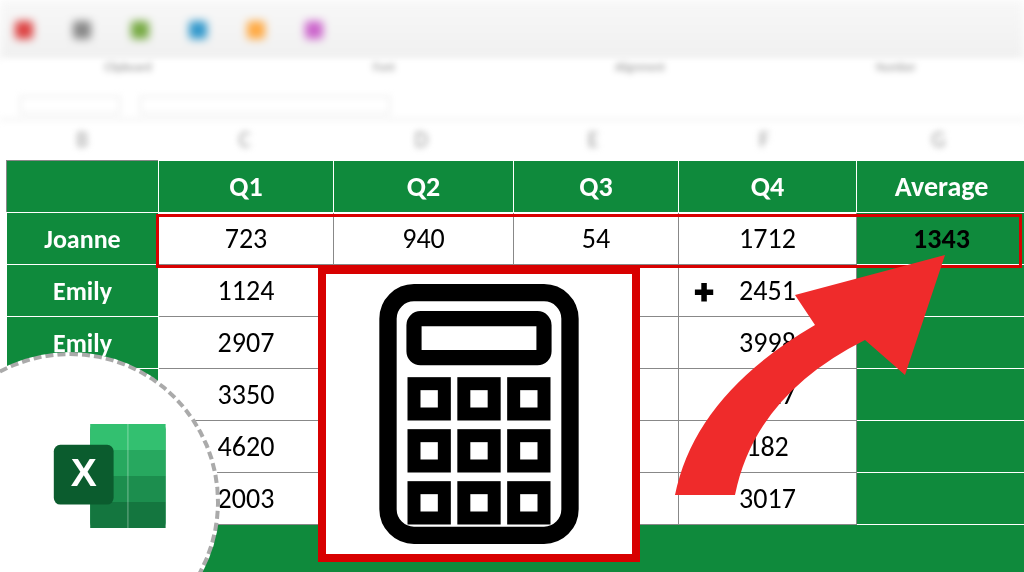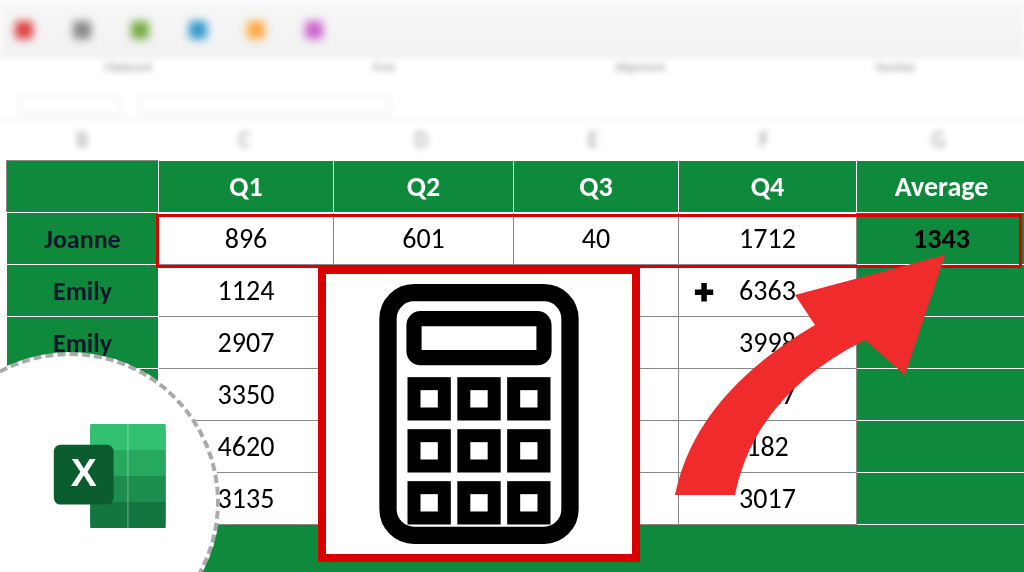--- a/index.html
+++ b/index.html
@@ -33,7 +33,7 @@
   table.sheet th, table.sheet td { border:1px solid #888; height:52px; font-size:28px; text-align:center; }
   table.sheet th { background:#0f8a3c; color:#fff; font-weight:bold; border:1px solid #fff; }
   table.sheet th.corner { border-left:1px solid #888; border-top:1px solid #888;}
-  table.sheet td.rowname { background:#0f8a3c; color:#0f172a; font-weight:bold; font-size:26px; border:1px solid #fff;}
+  table.sheet td.rowname { background:#0f8a3c; color:#ffffff; font-weight:bold; font-size:26px; border:1px solid #fff;}
   table.sheet td.avgcell { background:#0f8a3c; color:#000; font-weight:bold; border:1px solid #fff;}
   .row-highlight-frame { position:absolute; top:214px; left:156px; width:866px; height:54px; border:3px solid #d80000; pointer-events:none; }
   .cursor-plus { position:absolute; top:278px; left:694px; font-size:24px; font-weight:bold; color:#000; }

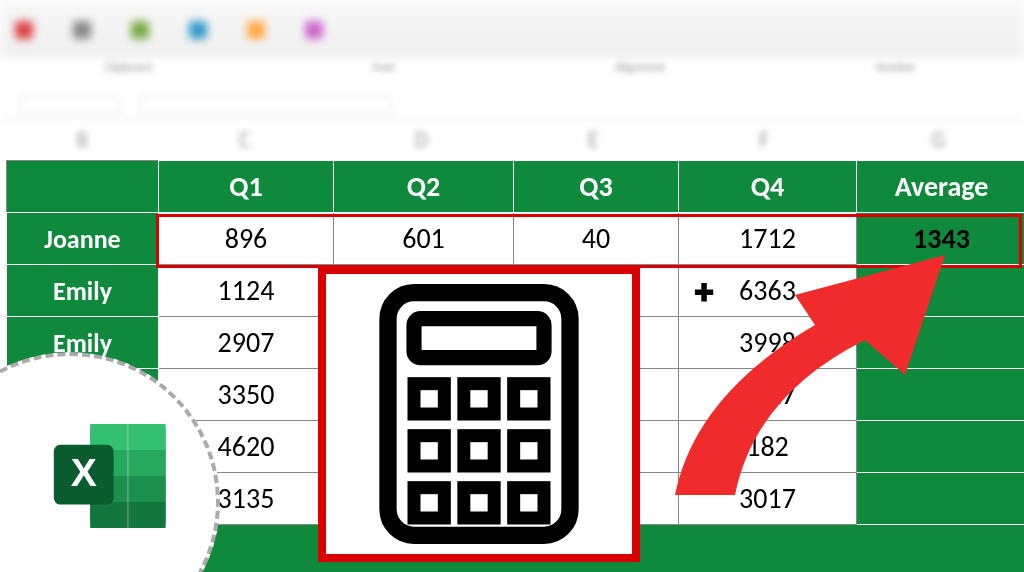--- a/index.html
+++ b/index.html
@@ -101,7 +101,7 @@
   </tr>
   <tr>
     <td class="rowname">Joanne</td>
-    <td class="q">896</td>
+    <td class="q">723</td>
     <td class="q">601</td>
     <td class="q">40</td>
     <td class="q">1712</td>

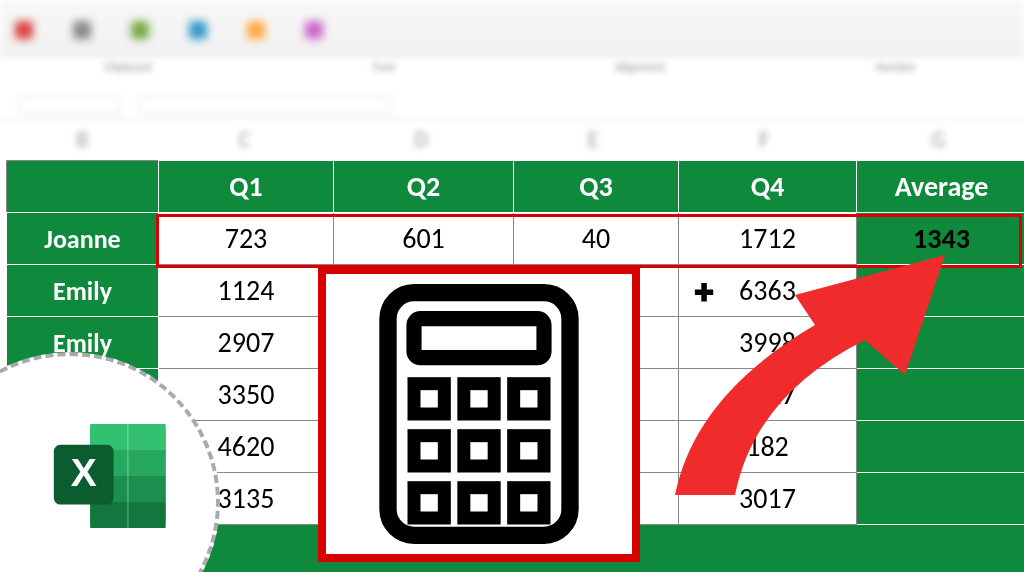--- a/index.html
+++ b/index.html
@@ -102,7 +102,7 @@
   <tr>
     <td class="rowname">Joanne</td>
     <td class="q">723</td>
-    <td class="q">601</td>
+    <td class="q">940</td>
     <td class="q">40</td>
     <td class="q">1712</td>
     <td class="avgcell">1343</td>

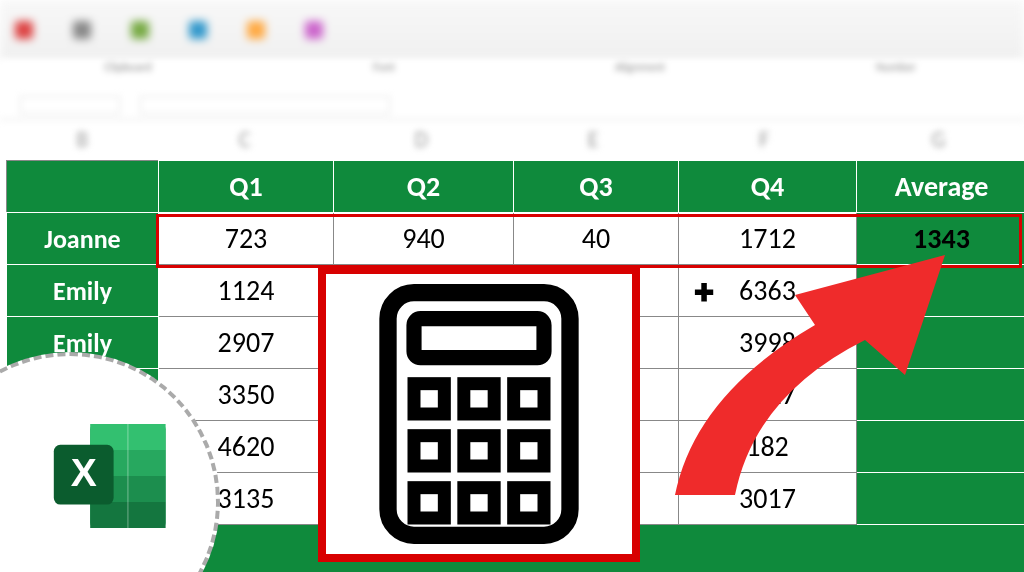--- a/index.html
+++ b/index.html
@@ -103,7 +103,7 @@
     <td class="rowname">Joanne</td>
     <td class="q">723</td>
     <td class="q">940</td>
-    <td class="q">40</td>
+    <td class="q">54</td>
     <td class="q">1712</td>
     <td class="avgcell">1343</td>
   </tr>

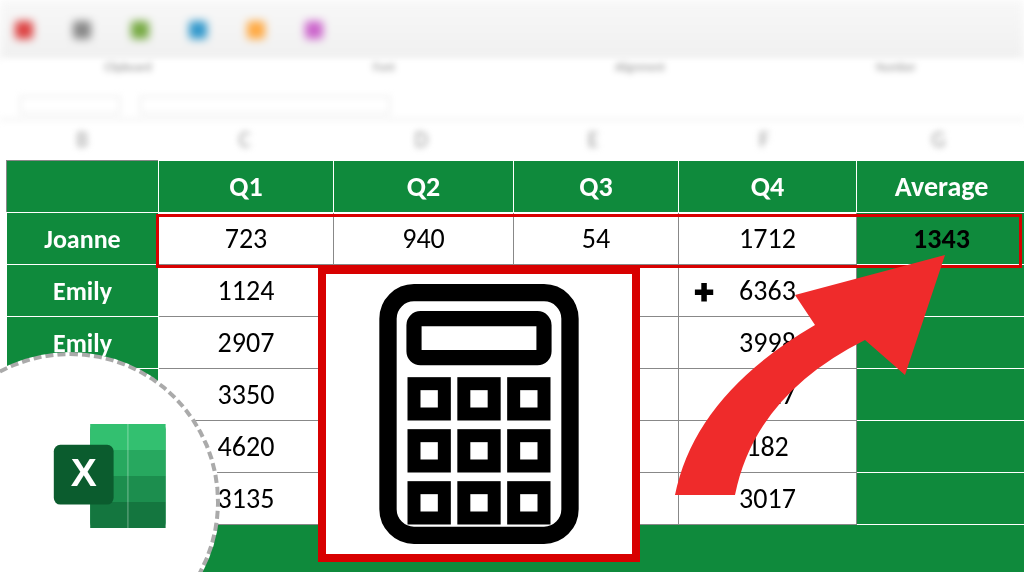--- a/index.html
+++ b/index.html
@@ -112,7 +112,7 @@
     <td class="q">1124</td>
     <td class="q"></td>
     <td class="q"></td>
-    <td class="q">6363</td>
+    <td class="q">2451</td>
     <td class="avgcell"></td>
   </tr>
   <tr>

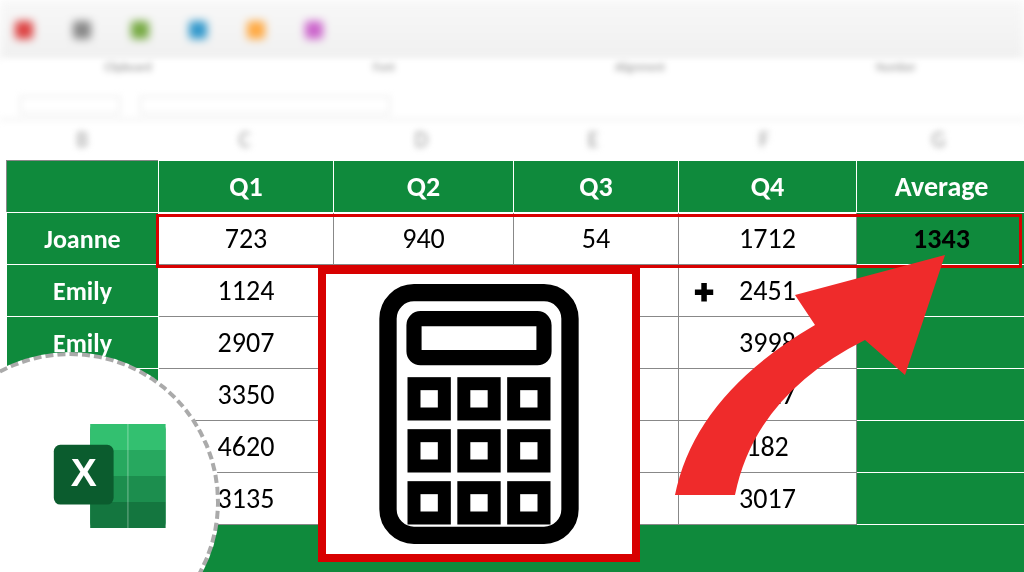--- a/index.html
+++ b/index.html
@@ -141,7 +141,7 @@
   </tr>
   <tr>
     <td class="rowname"></td>
-    <td class="q">3135</td>
+    <td class="q">2003</td>
     <td class="q"></td>
     <td class="q"></td>
     <td class="q">3017</td>

